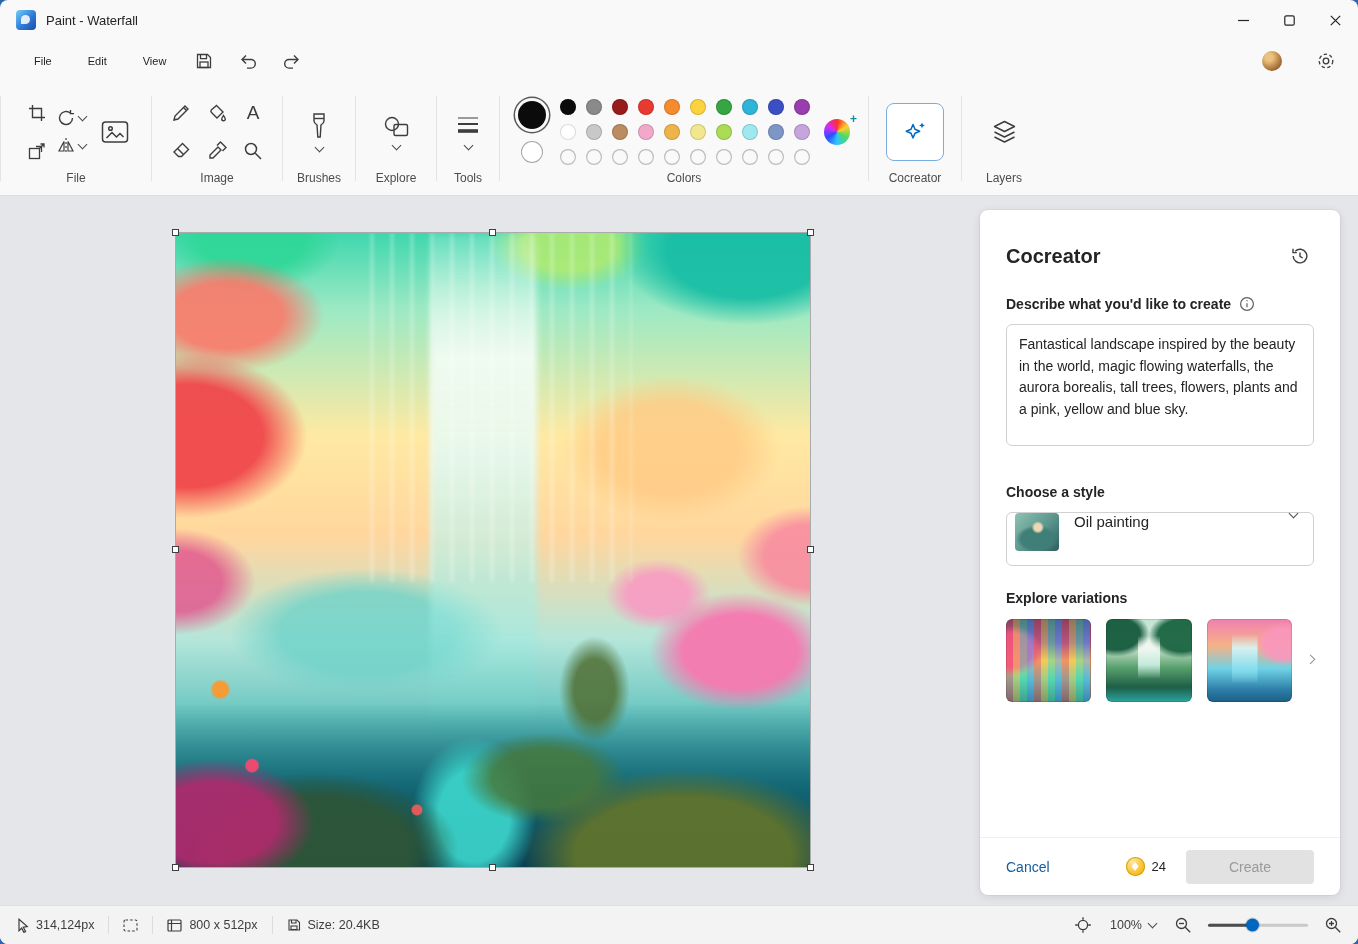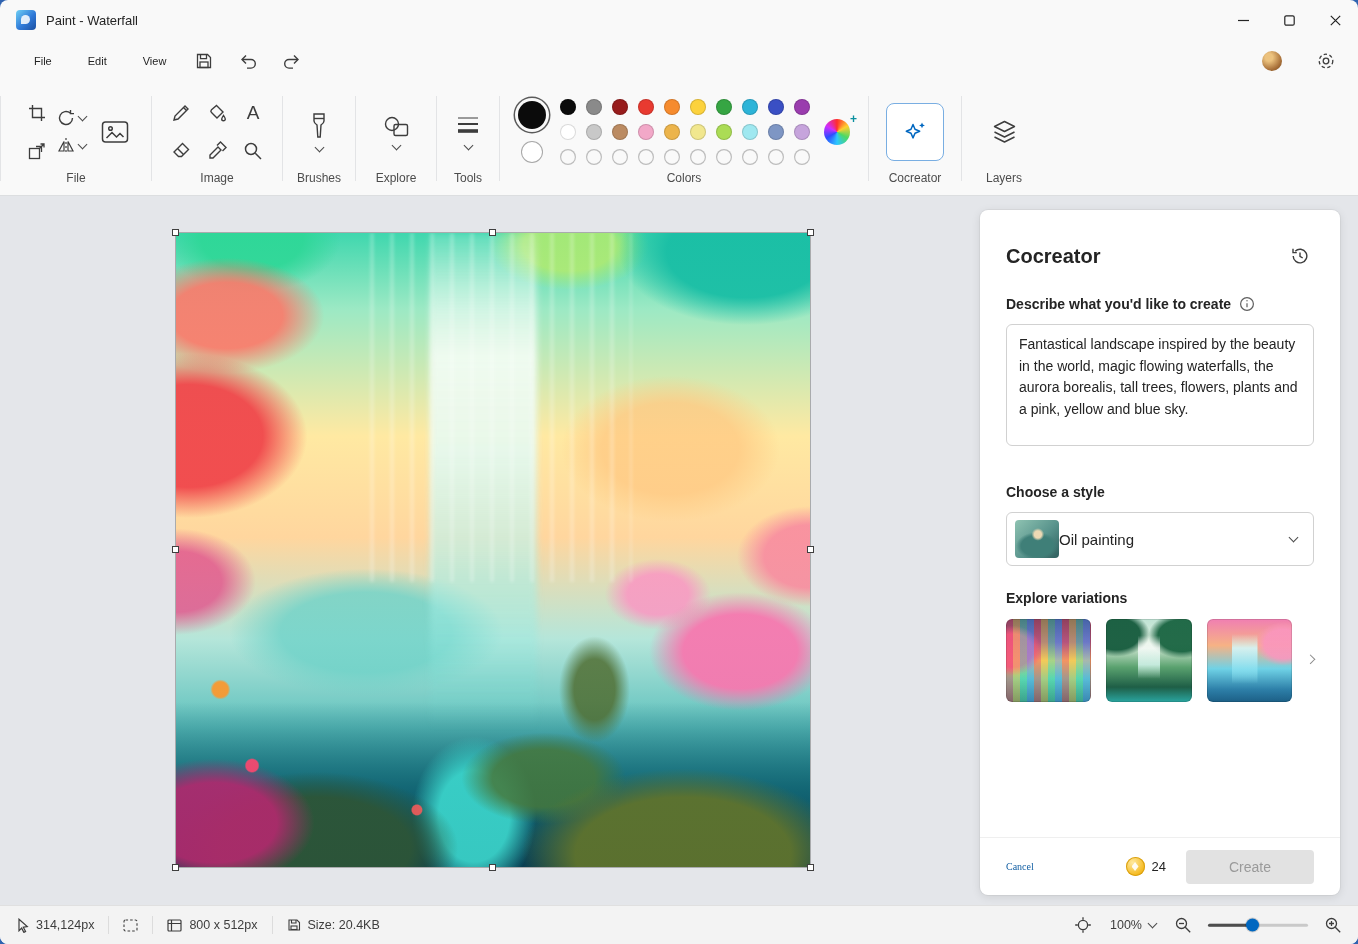--- a/index.html
+++ b/index.html
@@ -103,7 +103,7 @@
   .plabel { font-size:14px; font-weight:700; margin-top:26px; display:flex; align-items:center; gap:8px; }
   .prompt-box { margin-top:12px; width:100%; height:122px; border:1px solid #d1d1d1; border-radius:6px; padding:9px 12px;
                 font-family:"Liberation Sans",sans-serif; font-size:14px; line-height:1.55; color:#242424; resize:none; outline:none; background:#fff; }
-  .style-dd { margin-top:12px; height:54px; border:1px solid #d1d1d1; border-radius:6px; display:flex; align-items:center; gap:0; padding:0 16px 0 8px; cursor:pointer; background:#fff; }
+  .style-dd { margin-top:12px; height:54px; border:1px solid #d1d1d1; border-radius:6px; display:flex; gap:15px; padding:0 16px 0 8px; cursor:pointer; background:#fff; }
   .style-thumb { width:44px; height:38px; border-radius:4px;
     background: radial-gradient(circle 9px at 52% 38%, #ecd9b4 40%, transparent 70%),
                 radial-gradient(ellipse 60% 45% at 50% 68%, #3f7f78 0 60%, transparent 80%),

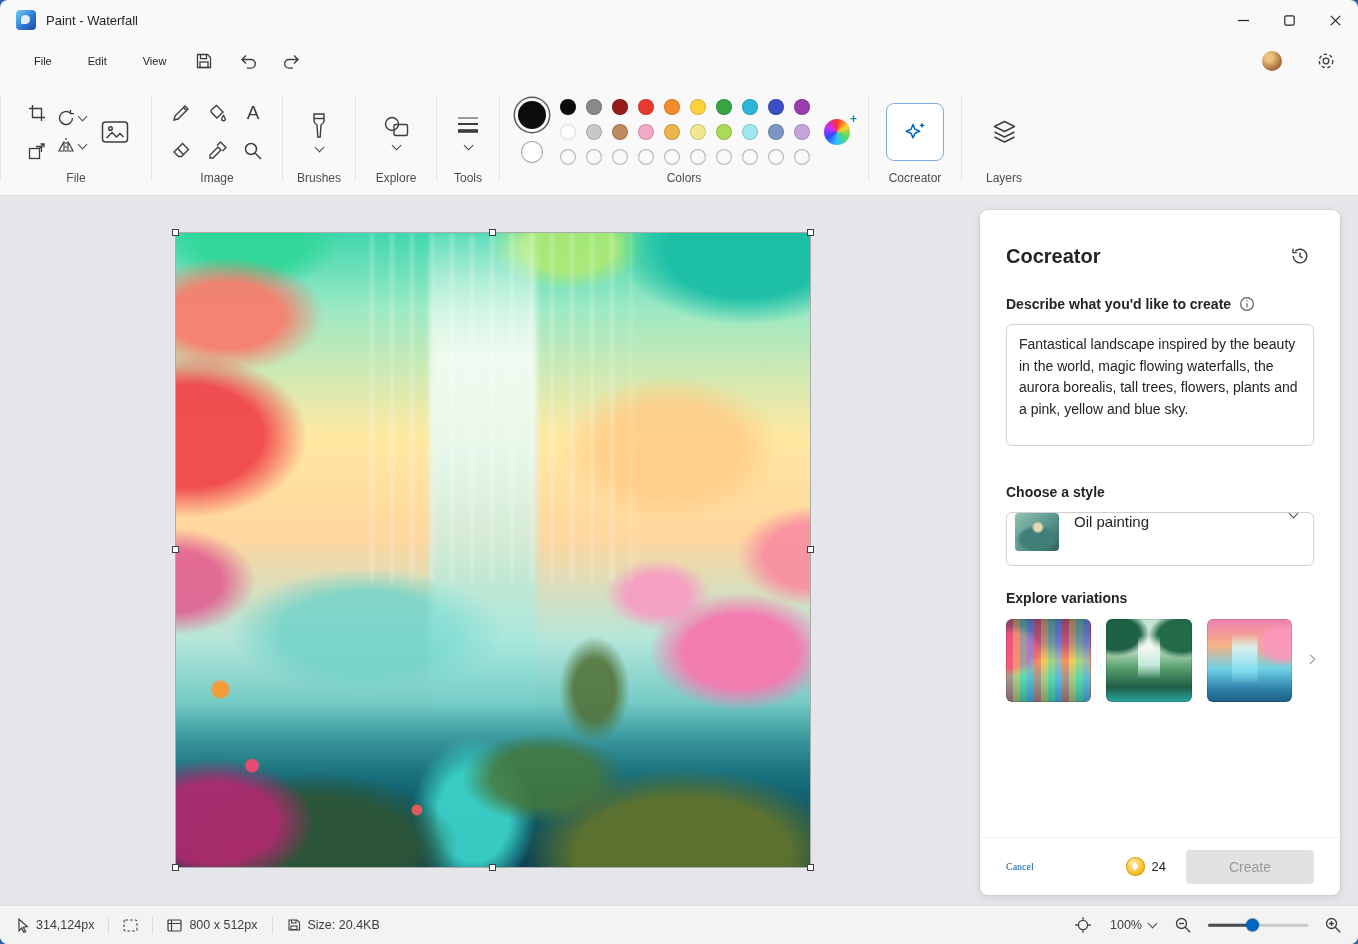--- a/index.html
+++ b/index.html
@@ -126,7 +126,7 @@
       radial-gradient(ellipse 45% 35% at 90% 30%, rgba(250,150,190,.9) 0 50%, transparent 75%),
       linear-gradient(180deg,#f07fb2 0%, #f6b285 32%, #6fd2e6 60%, #2d7fa8 85%, #1c5f86 100%); }
   .panel-footer { position:absolute; left:0; right:0; bottom:0; height:58px; display:flex; align-items:center; padding:0 26px; border-top:1px solid #efefef; }
-  .cancel-link { font-size:10px; color:#115ea3; background:none; border:none; cursor:pointer; margin-right:auto; font-family:Liberation Serif, serif; }
+  .cancel-link { font-size:14px; color:#115ea3; background:none; border:none; cursor:pointer; margin-right:auto; font-family:Liberation Sans, sans-serif; }
   .coin { width:19px; height:19px; border-radius:50%; background:radial-gradient(circle at 35% 30%, #ffe9a0, #f5b91d 70%, #d99a10); box-shadow:inset 0 0 0 1px #d9a012; position:relative; }
   .coin::after { content:""; position:absolute; left:6px; top:5px; width:7px; height:9px; background:#fff; clip-path:polygon(50% 0,100% 50%,50% 100%,0 50%); opacity:.9; }
   .credits { font-size:13px; margin:0 20px 0 7px; }

